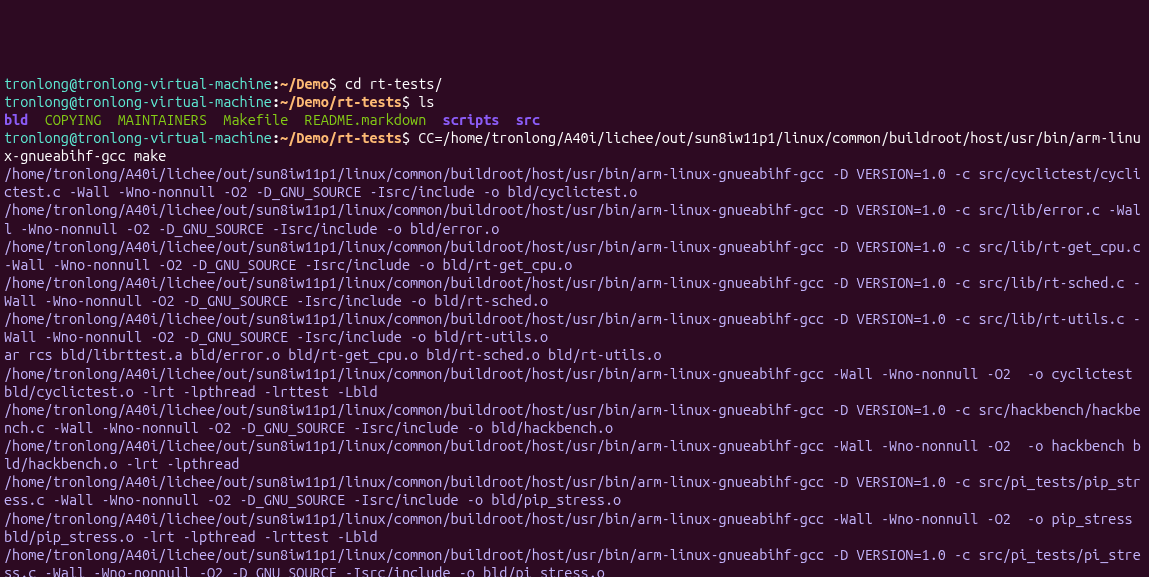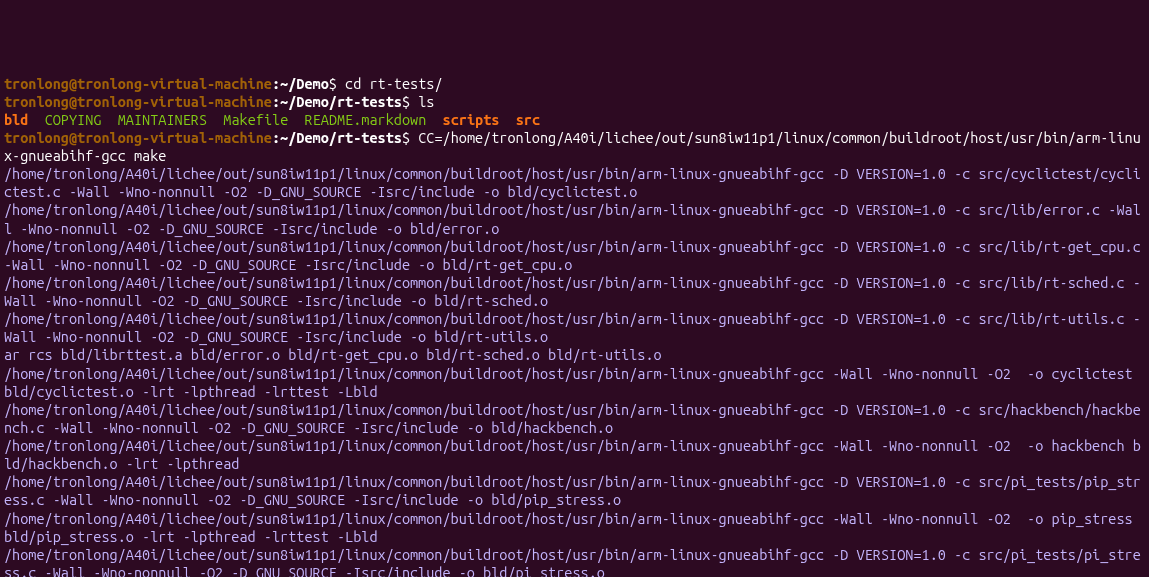--- a/index.html
+++ b/index.html
@@ -14,7 +14,7 @@
       white-space: pre-wrap;
       word-break: break-all;
     }
-    .user { color: #a16207; font-weight: bold; }
+    .user { color: #5eead4; font-weight: normal; }
     .colon { color: #ffffff; font-weight: bold; }
     .path { color: #ffffff; font-weight: bold; }
     .dollar { color: #ffffff; }

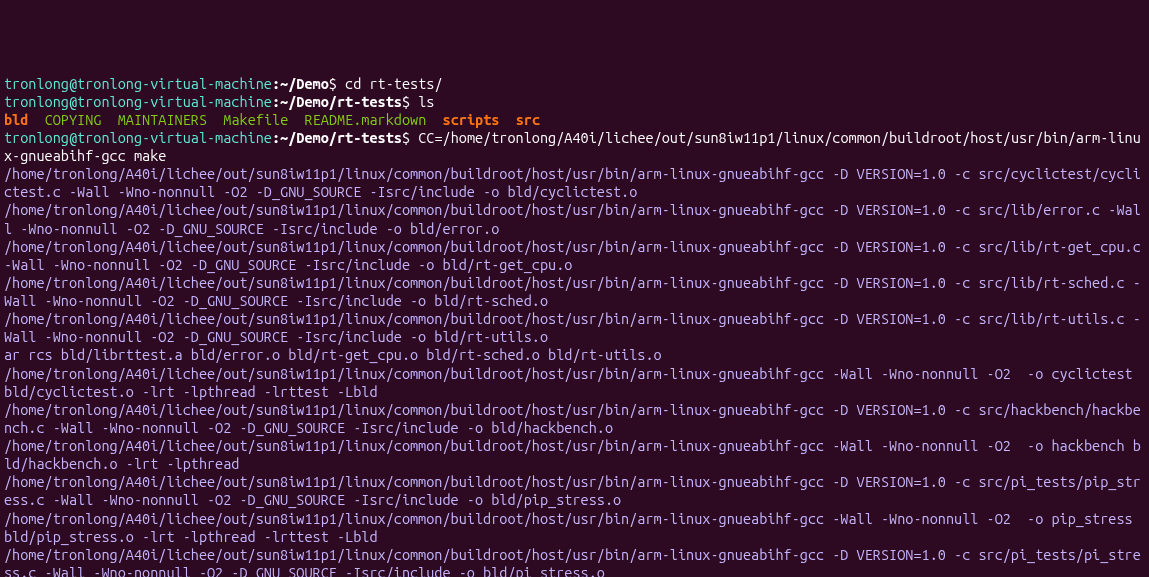--- a/index.html
+++ b/index.html
@@ -16,7 +16,7 @@
     }
     .user { color: #5eead4; font-weight: normal; }
     .colon { color: #ffffff; font-weight: bold; }
-    .path { color: #ffffff; font-weight: bold; }
+    .path { color: #fdba74; font-weight: bold; }
     .dollar { color: #ffffff; }
     .cmd { color: #ffffff; }
     .dir { color: #f97316; font-weight: bold; }

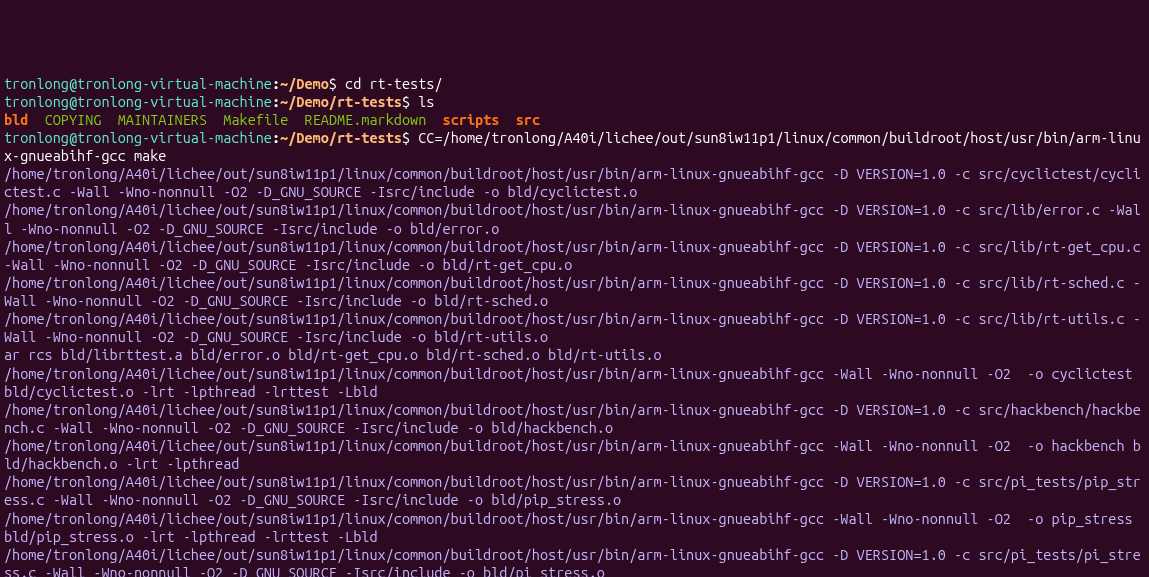--- a/index.html
+++ b/index.html
@@ -19,7 +19,7 @@
     .path { color: #fdba74; font-weight: bold; }
     .dollar { color: #ffffff; }
     .cmd { color: #ffffff; }
-    .dir { color: #f97316; font-weight: bold; }
+    .dir { color: #8b5cf6; font-weight: bold; }
     .file { color: #84cc16; }
     .out { color: #c4b5fd; display: block; }
     .prompt-line { display: block; }

